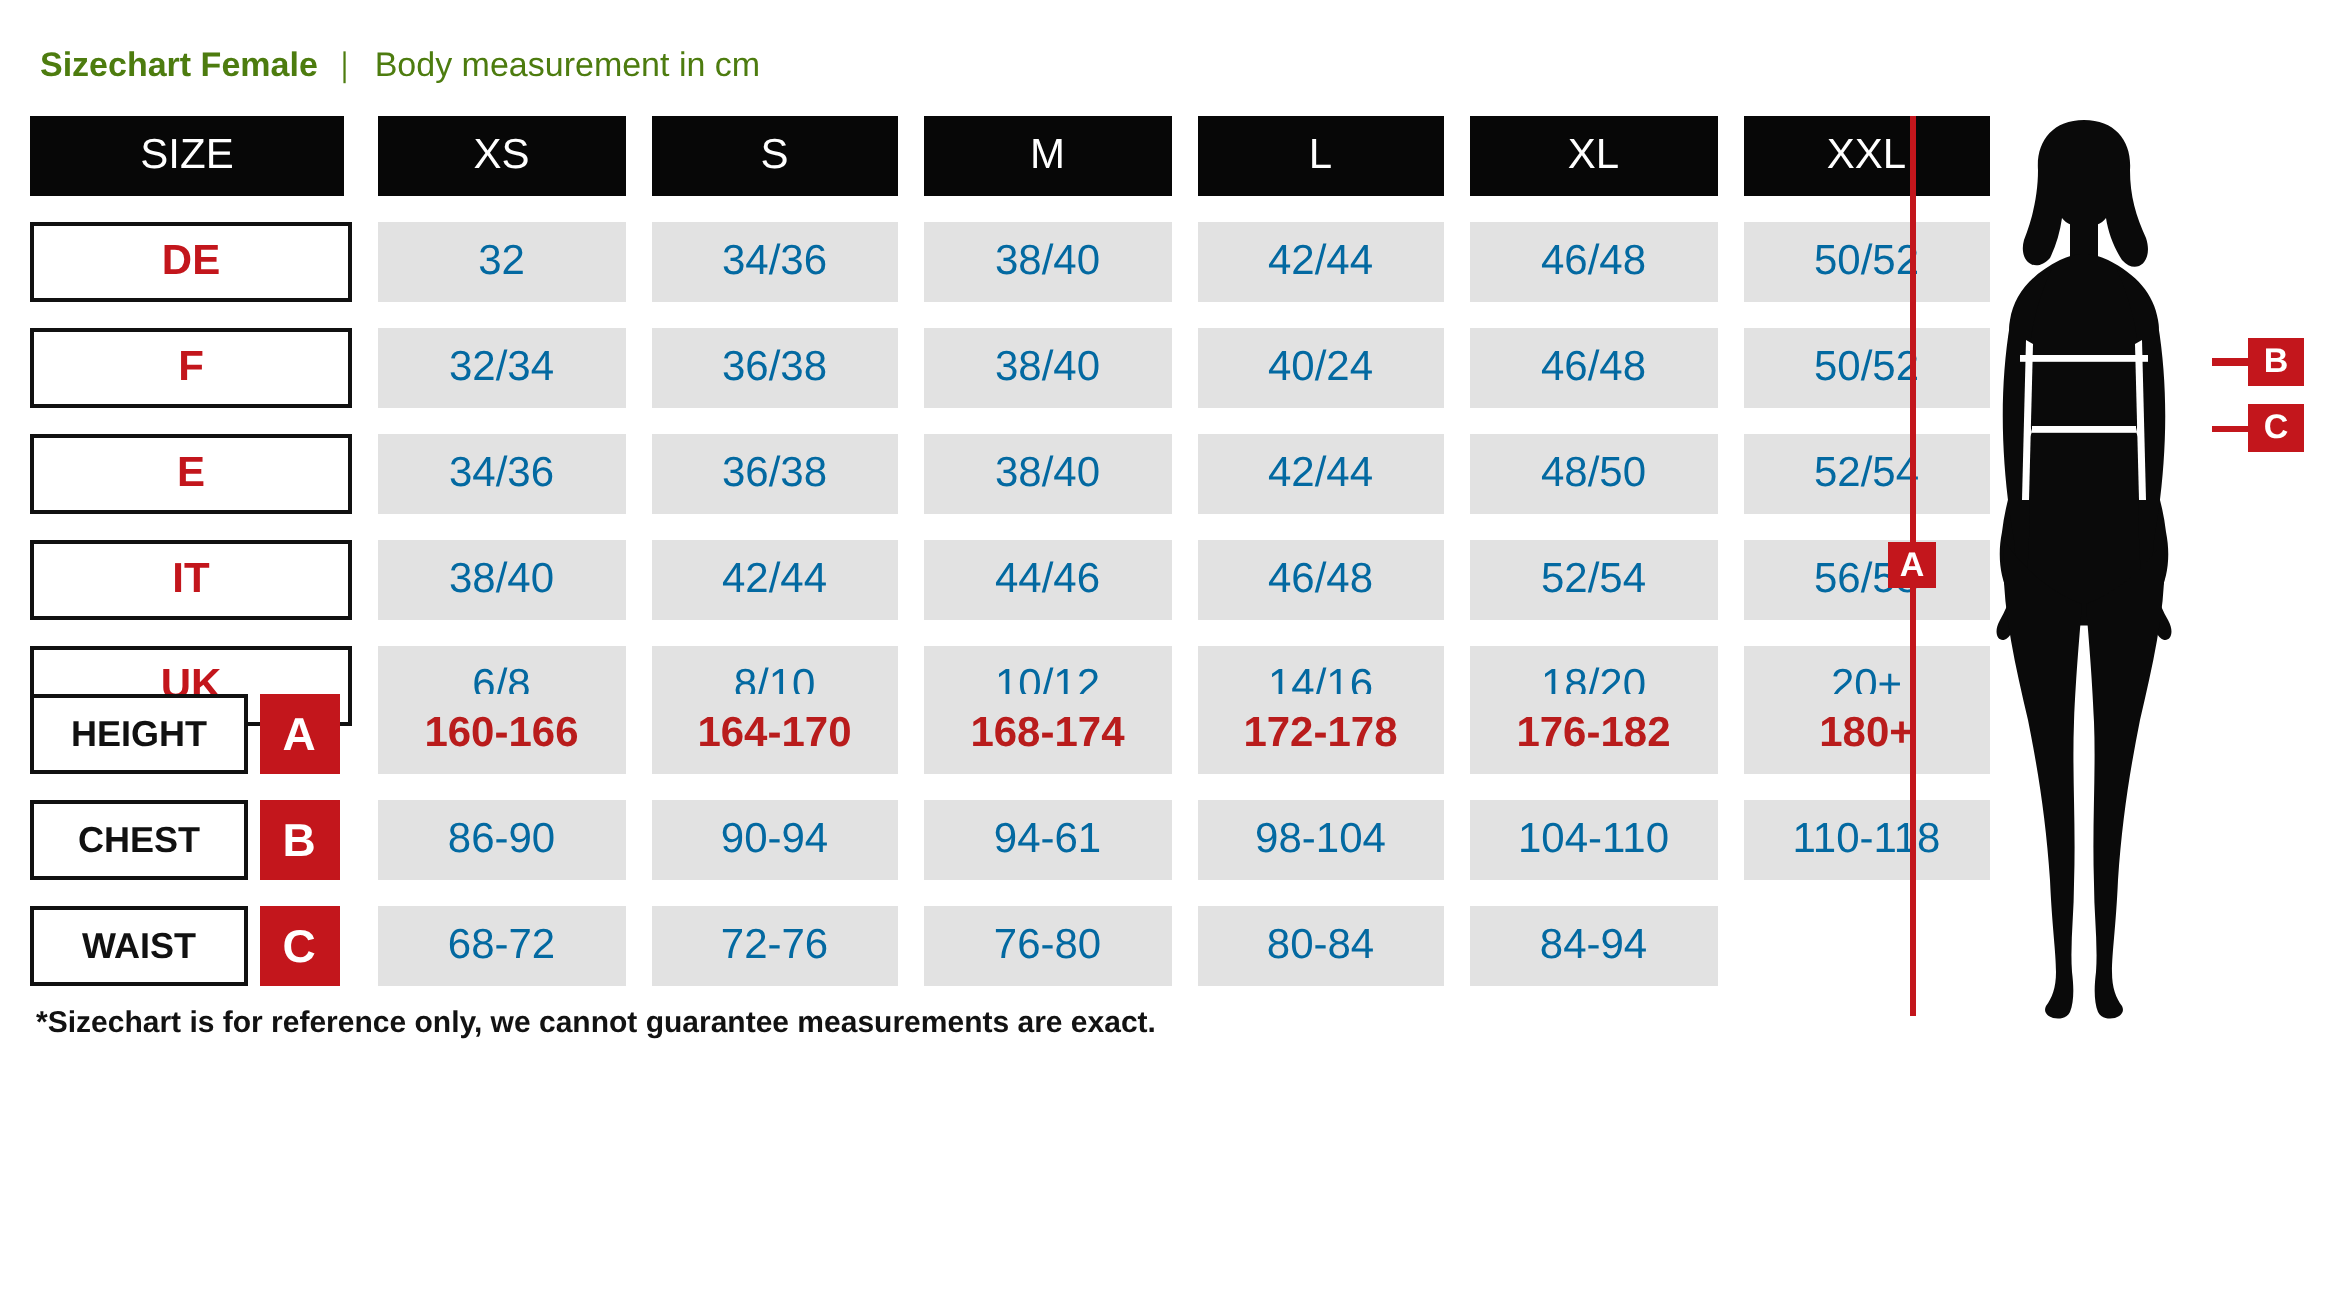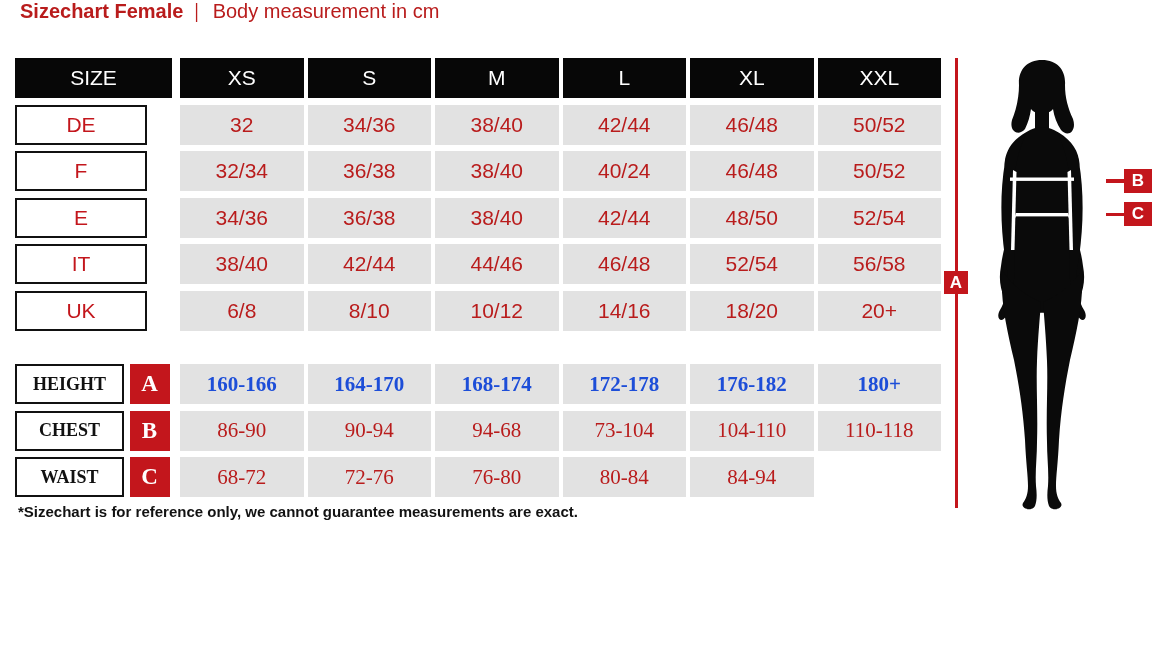--- a/index.html
+++ b/index.html
@@ -8,7 +8,7 @@
     font-family:"Liberation Sans", sans-serif;overflow:hidden;
   }
   
-  .title-bar{position:absolute;left:20px;top:0;font-size:20px;color:#b91c1c;white-space:nowrap;}
+  .title-bar{position:absolute;left:20px;top:23px;font-size:17px;color:#4d7c0f;white-space:nowrap;}
   .title-main{font-weight:bold;}
   .title-sep{display:inline-block;margin:0 13px 0 11px;font-weight:400;transform:scaleX(.8);}
   

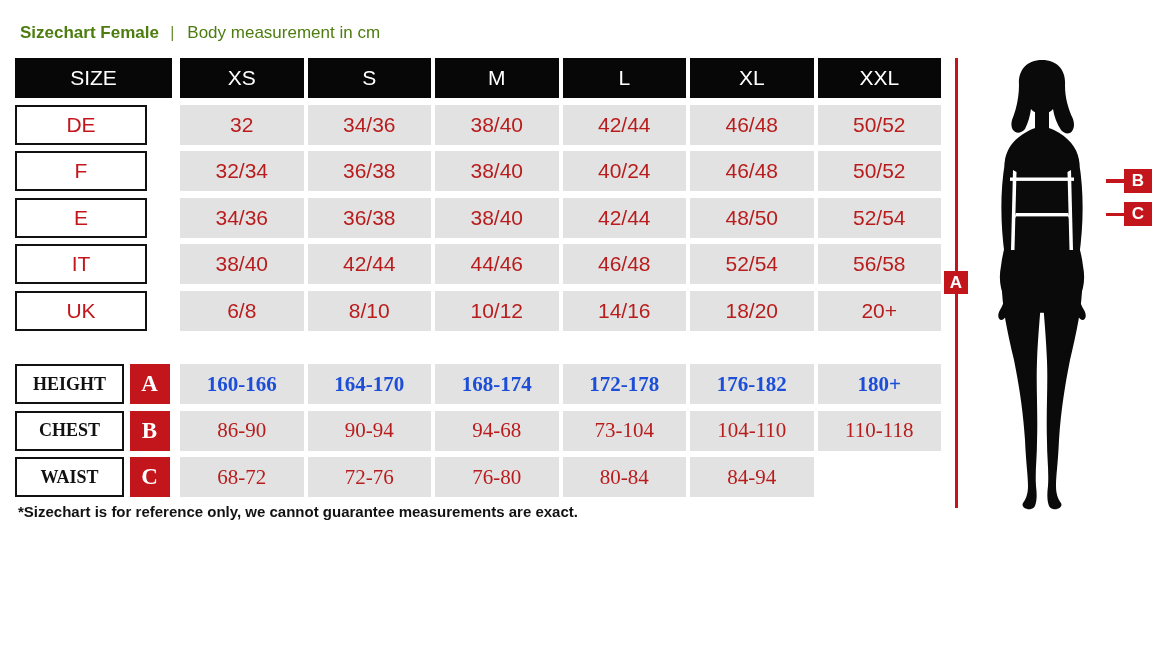--- a/index.html
+++ b/index.html
@@ -12,7 +12,7 @@
   .title-main{font-weight:bold;}
   .title-sep{display:inline-block;margin:0 13px 0 11px;font-weight:400;transform:scaleX(.8);}
   
-  .grid{position:absolute;left:15px;display:grid;grid-template-columns:161px repeat(6,123.5px);column-gap:4px;row-gap:6.5px;grid-auto-rows:40px;}
+  .grid{position:absolute;left:15px;display:grid;grid-template-columns:161px repeat(6,123.5px);column-gap:4px;row-gap:6.5px;grid-auto-rows:40px;gap:13px;}
   .grid1{top:58px;}
   .grid2{top:364px;font-family:Liberation Serif, serif;}
   .hdr{background:#070707;color:#fff;font-size:21px;display:flex;align-items:center;justify-content:center;}

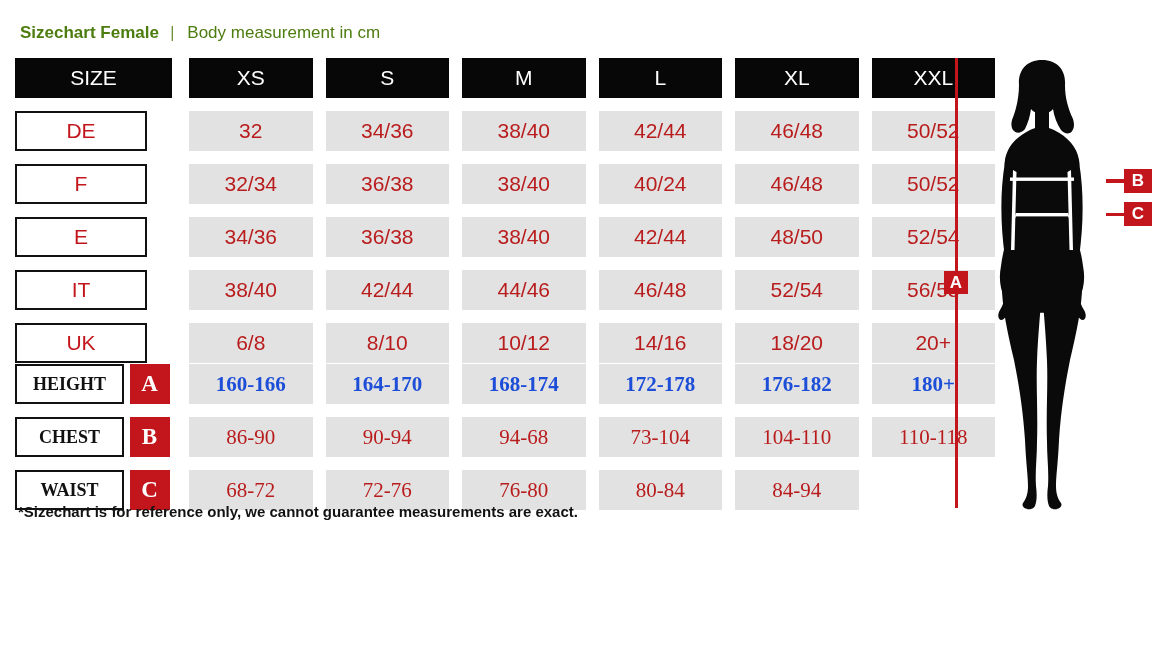--- a/index.html
+++ b/index.html
@@ -17,8 +17,8 @@
   .grid2{top:364px;font-family:Liberation Serif, serif;}
   .hdr{background:#070707;color:#fff;font-size:21px;display:flex;align-items:center;justify-content:center;}
   .hdr.size{width:157px;box-sizing:border-box;}
-  .country{width:132px;box-sizing:border-box;background:#fff;border:2.5px solid #111;
-    color:#c3161c;font-weight:normal;font-size:21px;display:flex;align-items:center;justify-content:center;}
+  .country{width:161px;box-sizing:border-box;background:#fff;border:2.5px solid #111;
+    color:#c3161c;font-weight:bold;font-size:21px;display:flex;align-items:center;justify-content:center;}
   .cell{background:#e2e2e2;color:#b91c1c;font-size:21px;display:flex;align-items:center;justify-content:center;}
   .cell.bold{font-weight:bold;color:#1d4ed8;}
   .mwrap{display:flex;align-items:stretch;}

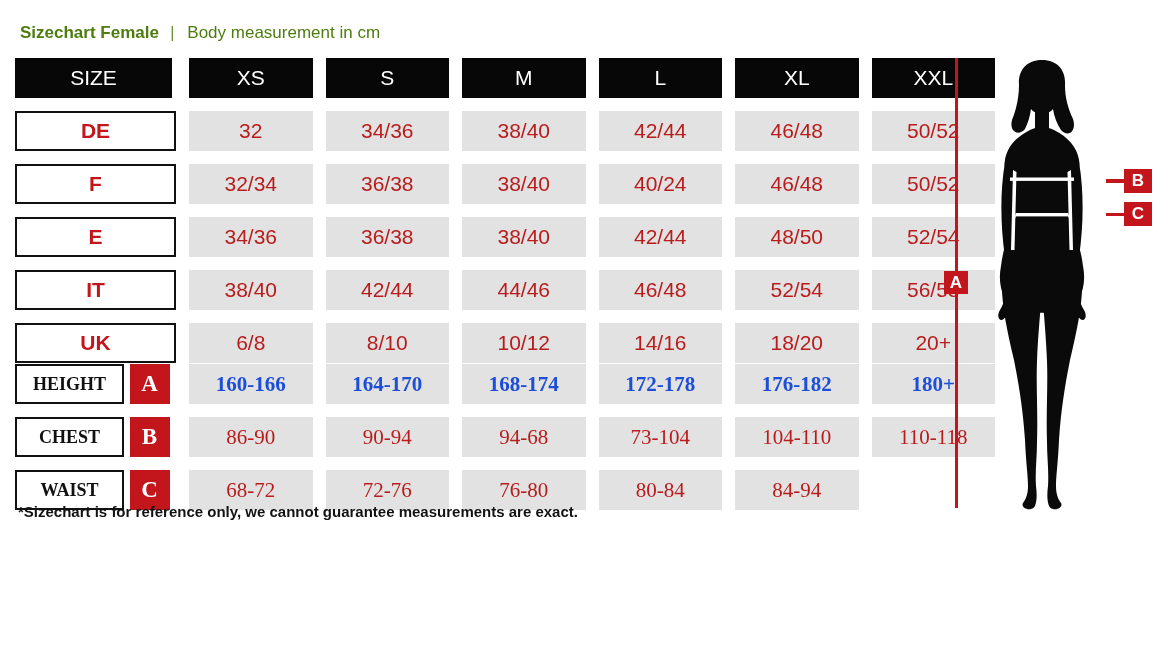--- a/index.html
+++ b/index.html
@@ -19,7 +19,7 @@
   .hdr.size{width:157px;box-sizing:border-box;}
   .country{width:161px;box-sizing:border-box;background:#fff;border:2.5px solid #111;
     color:#c3161c;font-weight:bold;font-size:21px;display:flex;align-items:center;justify-content:center;}
-  .cell{background:#e2e2e2;color:#b91c1c;font-size:21px;display:flex;align-items:center;justify-content:center;}
+  .cell{background:#e2e2e2;color:#0369a1;font-size:21px;display:flex;align-items:center;justify-content:center;}
   .cell.bold{font-weight:bold;color:#1d4ed8;}
   .mwrap{display:flex;align-items:stretch;}
   .mlabel{width:109px;box-sizing:border-box;background:#fff;border:2.5px solid #111;

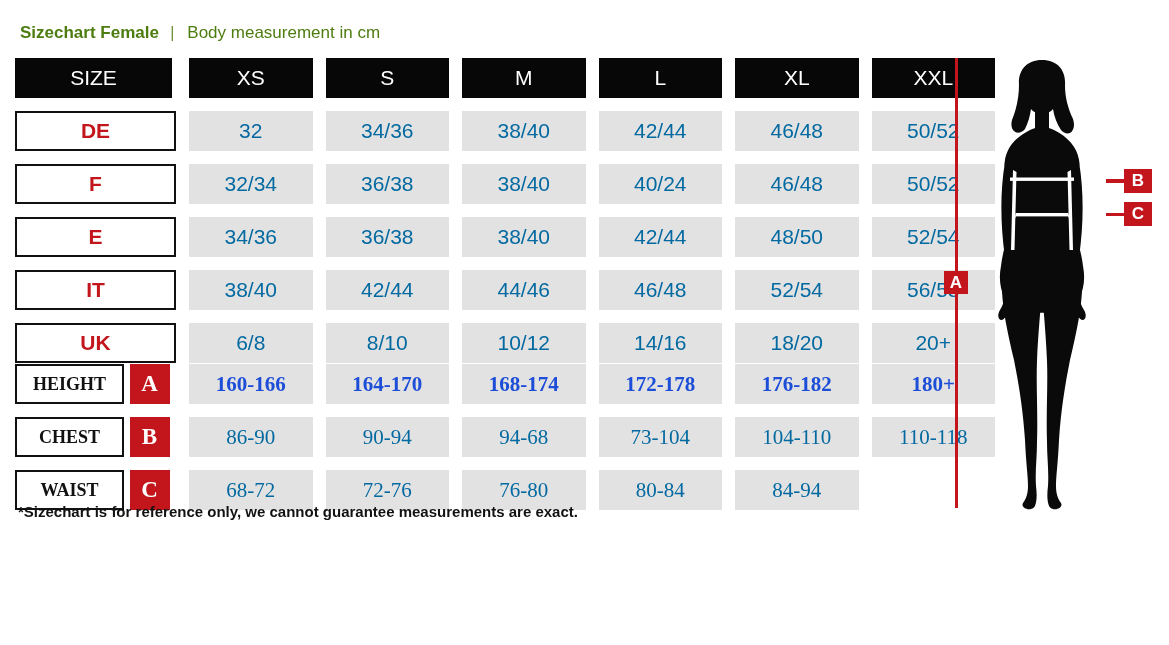--- a/index.html
+++ b/index.html
@@ -14,7 +14,7 @@
   
   .grid{position:absolute;left:15px;display:grid;grid-template-columns:161px repeat(6,123.5px);column-gap:4px;row-gap:6.5px;grid-auto-rows:40px;gap:13px;}
   .grid1{top:58px;}
-  .grid2{top:364px;font-family:Liberation Serif, serif;}
+  .grid2{top:347px;}
   .hdr{background:#070707;color:#fff;font-size:21px;display:flex;align-items:center;justify-content:center;}
   .hdr.size{width:157px;box-sizing:border-box;}
   .country{width:161px;box-sizing:border-box;background:#fff;border:2.5px solid #111;

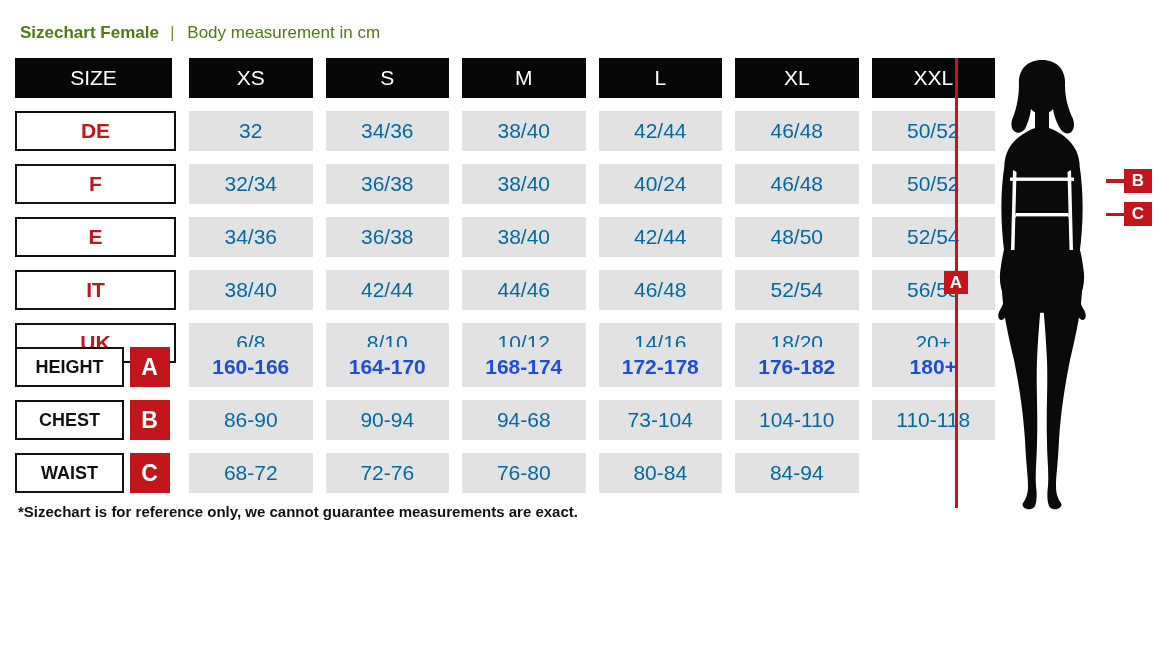--- a/index.html
+++ b/index.html
@@ -20,7 +20,7 @@
   .country{width:161px;box-sizing:border-box;background:#fff;border:2.5px solid #111;
     color:#c3161c;font-weight:bold;font-size:21px;display:flex;align-items:center;justify-content:center;}
   .cell{background:#e2e2e2;color:#0369a1;font-size:21px;display:flex;align-items:center;justify-content:center;}
-  .cell.bold{font-weight:bold;color:#1d4ed8;}
+  .cell.bold{font-weight:bold;color:#b91c1c;}
   .mwrap{display:flex;align-items:stretch;}
   .mlabel{width:109px;box-sizing:border-box;background:#fff;border:2.5px solid #111;
     color:#111;font-weight:bold;font-size:18px;display:flex;align-items:center;justify-content:center;}

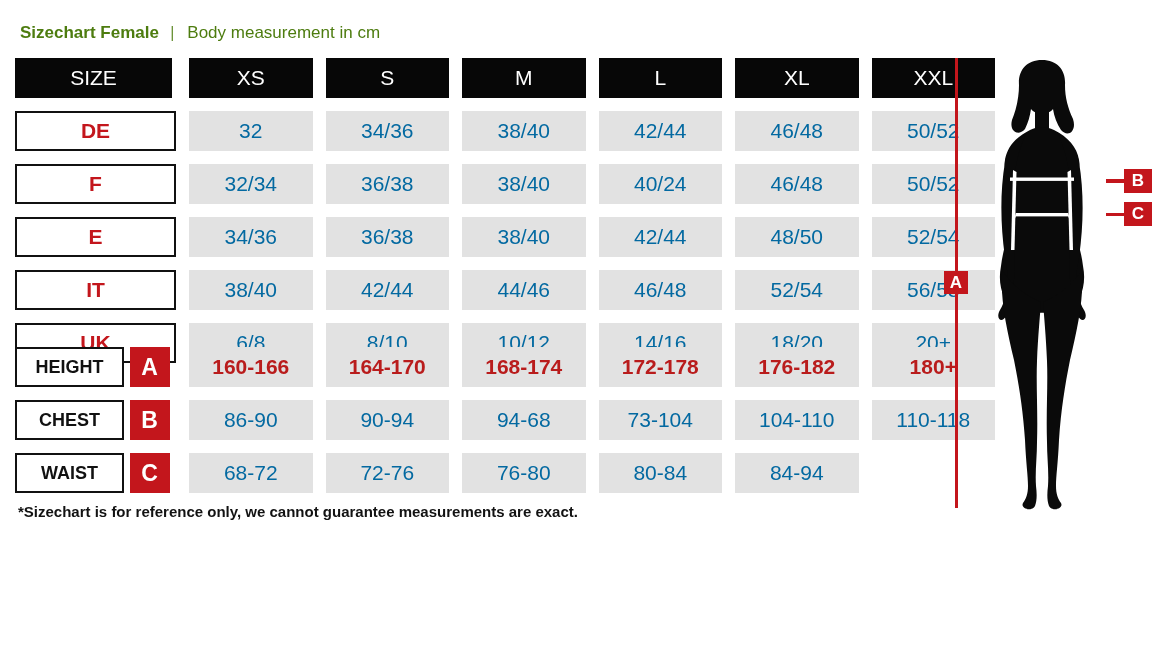--- a/index.html
+++ b/index.html
@@ -115,7 +115,7 @@
   </div>
   <div class="cell">86-90</div>
   <div class="cell">90-94</div>
-  <div class="cell">94-68</div>
+  <div class="cell">94-61</div>
   <div class="cell">73-104</div>
   <div class="cell">104-110</div>
   <div class="cell">110-118</div>

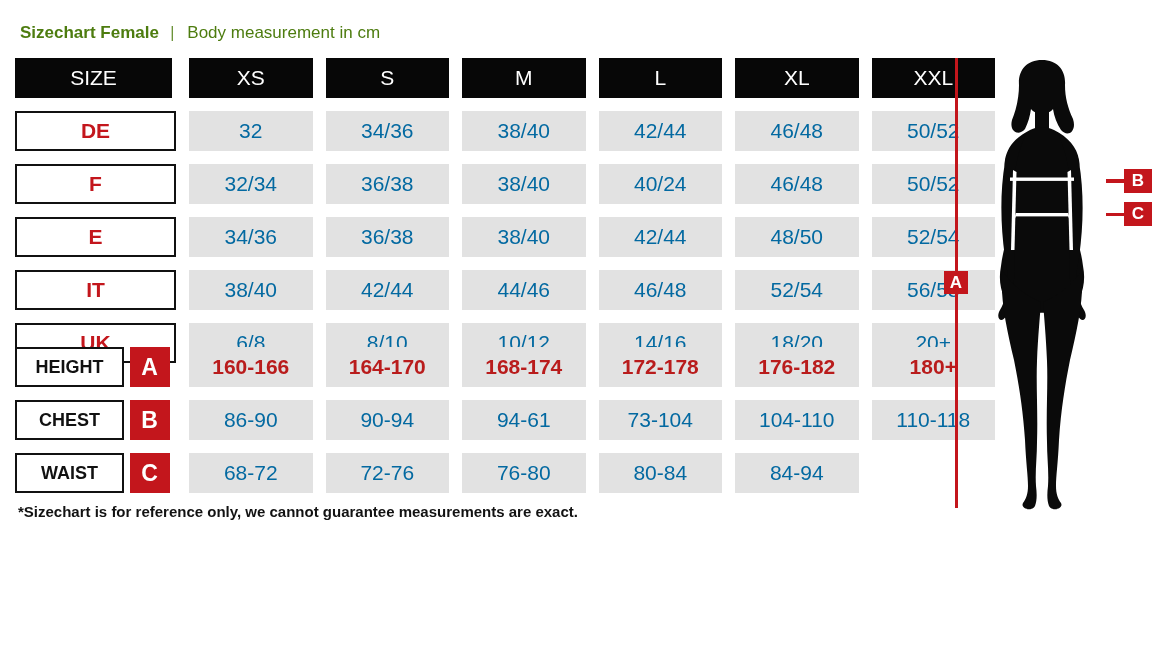--- a/index.html
+++ b/index.html
@@ -116,7 +116,7 @@
   <div class="cell">86-90</div>
   <div class="cell">90-94</div>
   <div class="cell">94-61</div>
-  <div class="cell">73-104</div>
+  <div class="cell">98-104</div>
   <div class="cell">104-110</div>
   <div class="cell">110-118</div>
 

